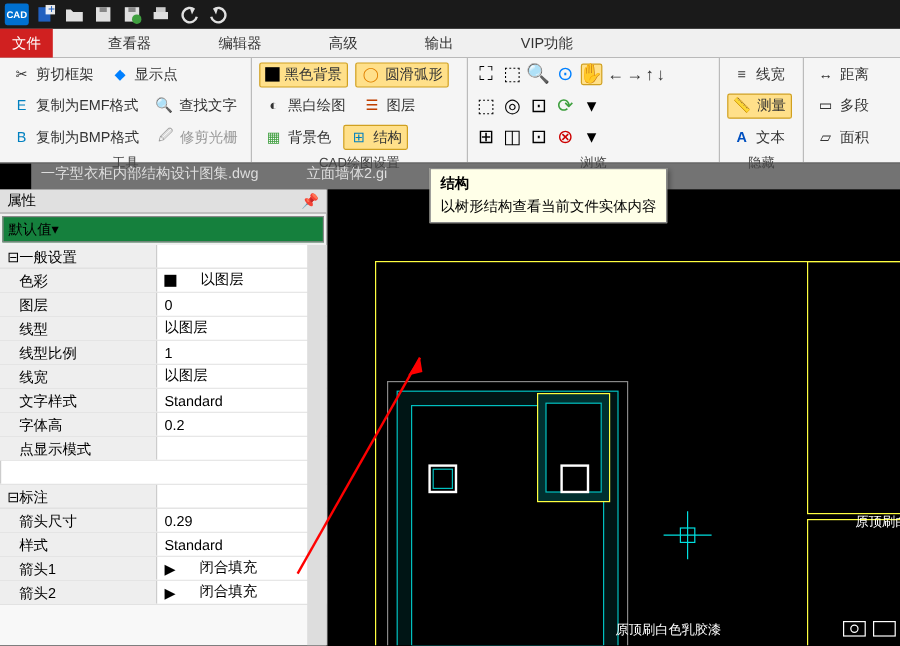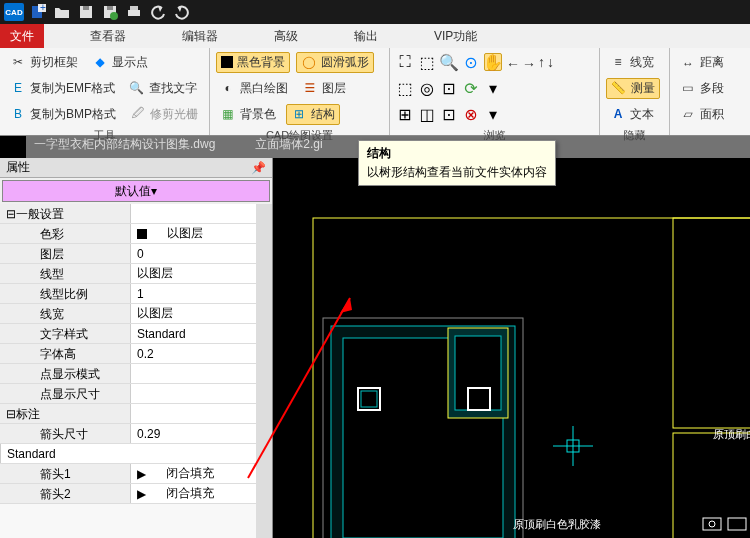--- a/index.html
+++ b/index.html
@@ -31,7 +31,7 @@
 .workspace { position: absolute; top: 158px; left: 0; right: 0; bottom: 0; display: flex; }
 .props { width: 273px; background: #f0f0f0; border-right: 1px solid #888; display: flex; flex-direction: column; }
 .props-head { height: 20px; background: #e0e0e0; font-size: 12px; padding: 2px 6px; display: flex; justify-content: space-between; align-items: center; border-bottom: 1px solid #aaa; }
-.props-combo { height: 22px; border: 1px solid #888; margin: 2px; background: #f0abfc; font-size: 12px; padding: 2px 4px; display: flex; justify-content: center; align-items: center; cursor: pointer; }
+.props-combo { height: 22px; border: 1px solid #888; margin: 2px; background: #15803d; font-size: 12px; padding: 2px 4px; display: flex; justify-content: flex-start; align-items: center; cursor: pointer; }
 .props-grid { flex: 1; overflow: auto; background: #f8f8f8; position: relative; }
 .prow { display: flex; height: 20px; font-size: 12px; border-bottom: 1px solid #ddd; }
 .prow .k { width: 130px; padding: 2px 6px; background: #eee; }

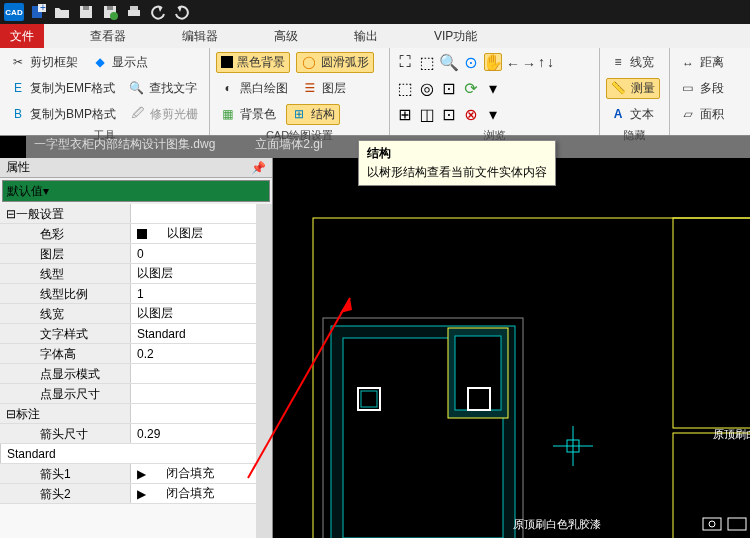--- a/index.html
+++ b/index.html
@@ -35,7 +35,7 @@
 .props-grid { flex: 1; overflow: auto; background: #f8f8f8; position: relative; }
 .prow { display: flex; height: 20px; font-size: 12px; border-bottom: 1px solid #ddd; }
 .prow .k { width: 130px; padding: 2px 6px; background: #eee; }
-.prow .k.sub { padding-left: 40px; }
+.prow .k.sub { padding-left: 16px; }
 .prow .v { flex: 1; padding: 2px 6px; background: #fff; border-left: 1px solid #ccc; display: flex; align-items: center; gap: 20px; }
 .cat { background: #ddd; font-weight: normal; }
 .swatch { width: 10px; height: 10px; background: #000; display: inline-block; }

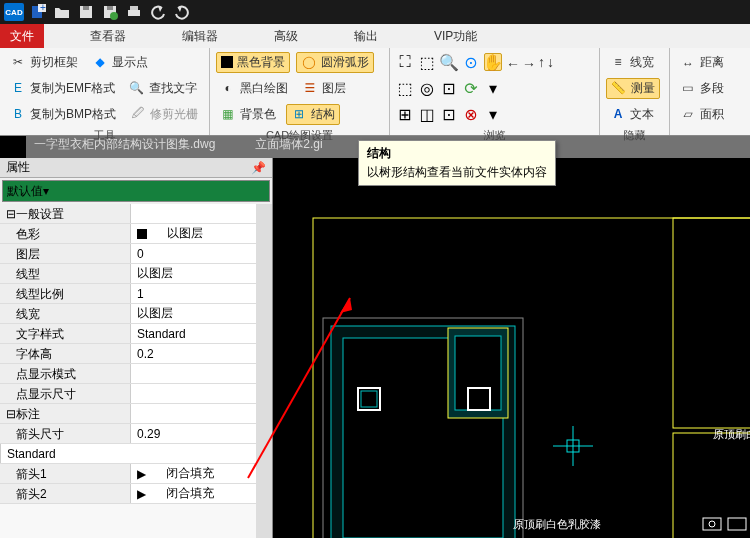--- a/index.html
+++ b/index.html
@@ -332,7 +332,6 @@
           <div class="v"></div>
         </div>
       <div class="prow">
-          <div class="k sub">点显示尺寸</div>
           <div class="v"></div>
         </div>
       <div class="prow cat">

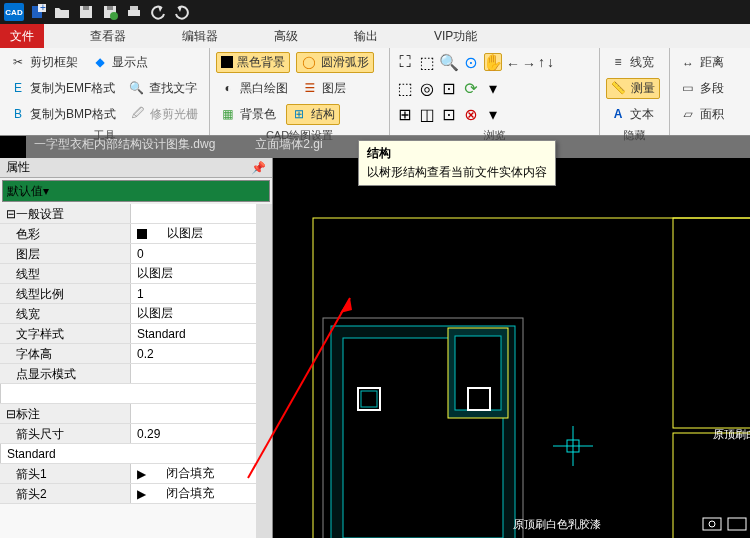--- a/index.html
+++ b/index.html
@@ -343,6 +343,7 @@
           <div class="v">0.29</div>
         </div>
       <div class="prow">
+          <div class="k sub">样式</div>
           <div class="v">Standard</div>
         </div>
       <div class="prow">

